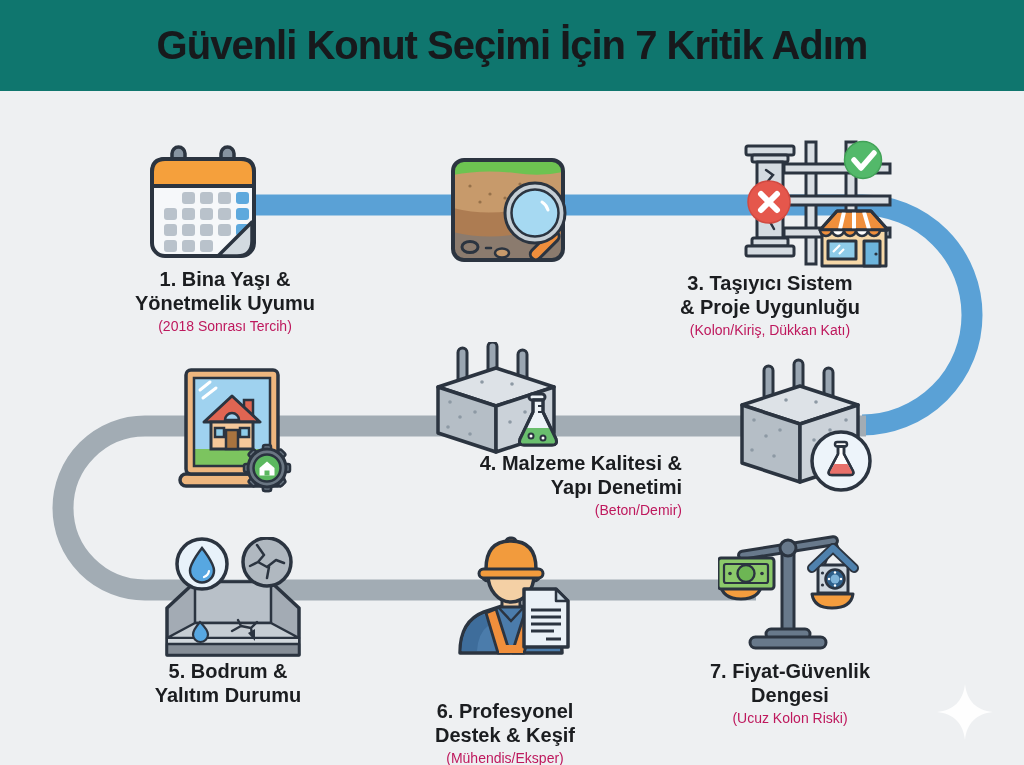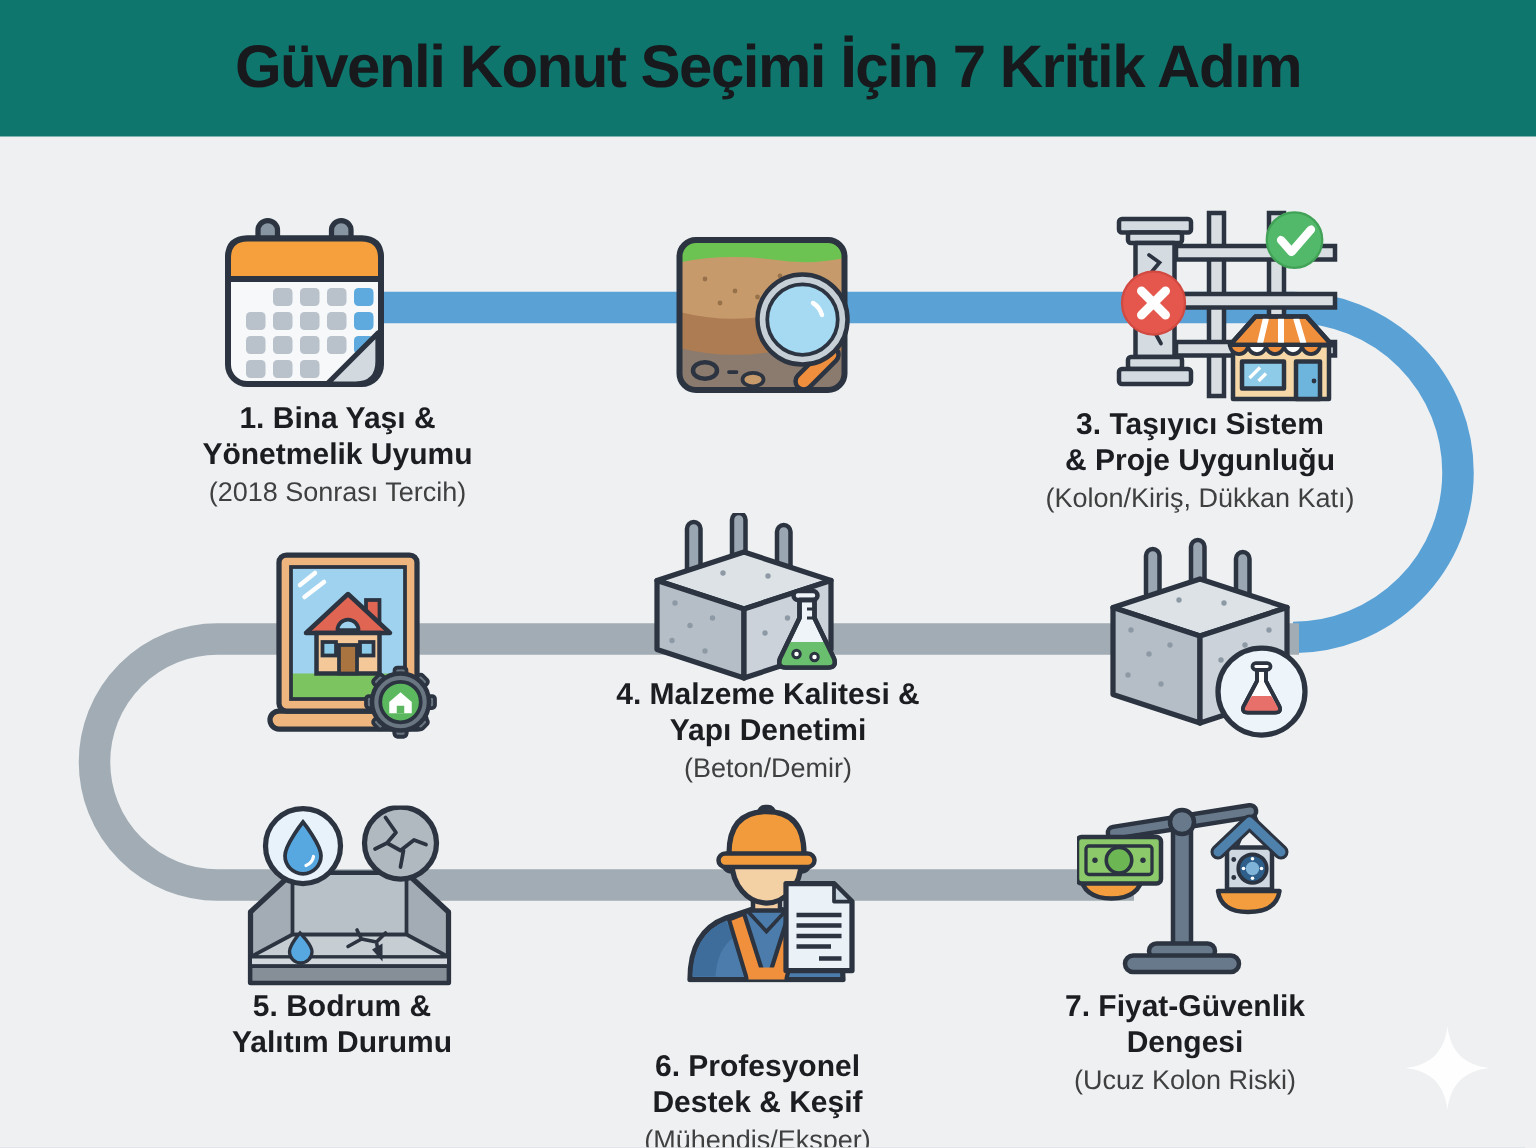--- a/index.html
+++ b/index.html
@@ -26,7 +26,7 @@
   .ic-7{left:718px;top:531px;width:145px;height:124px;}
   .lbl-1{left:55px;top:268px;}
   .lbl-2{left:335px;top:272px;}
-  .lbl-3{left:630px;top:272px;}
+  .lbl-3{left:600px;top:272px;}
   .lbl-4{left:342px;top:452px;}
   .lbl-5{left:58px;top:660px;}
   .lbl-6{left:335px;top:700px;}

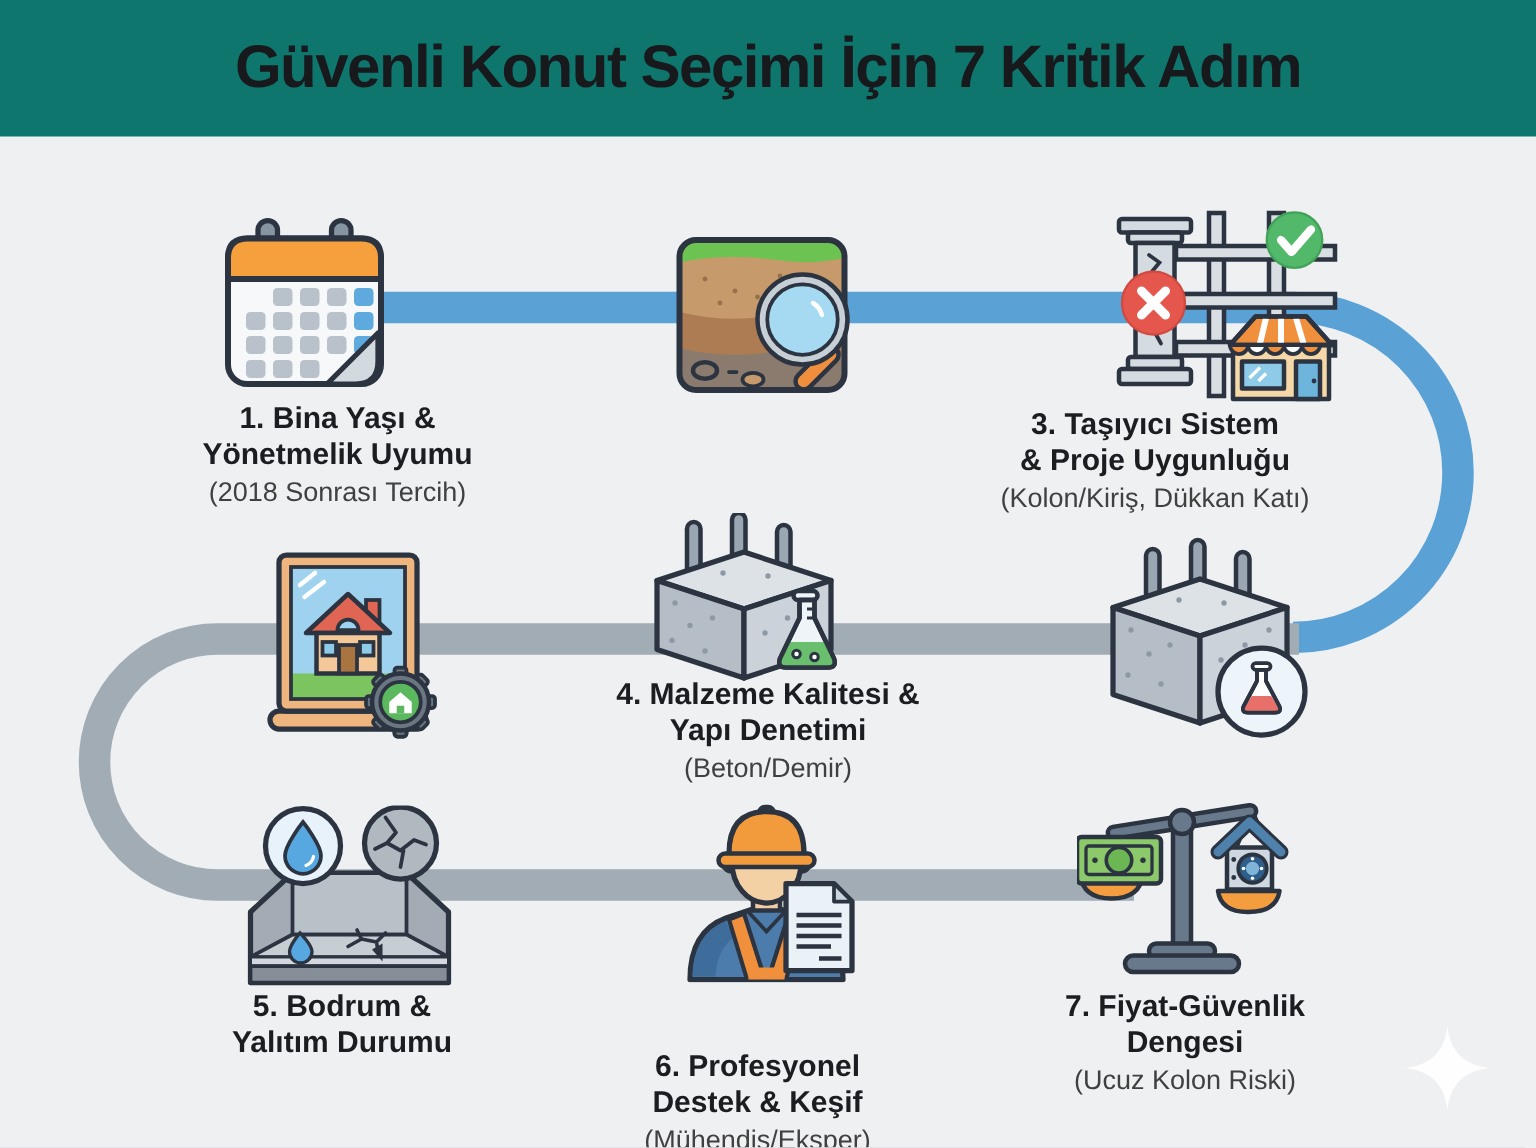--- a/index.html
+++ b/index.html
@@ -14,7 +14,7 @@
   .icon svg{display:block;width:100%;height:100%;}
   .label{position:absolute;width:340px;text-align:center;z-index:3;color:#1b1d20;}
   .label .t{font-weight:bold;font-size:20px;line-height:1.18;}
-  .label .s{font-size:18px;line-height:1.2;margin-top:3px;color:#404040;font-weight:normal;}
+  .label .s{font-size:14px;line-height:1.2;margin-top:3px;color:#be185d;font-weight:normal;}
   .ic-1{left:148px;top:144px;width:110px;height:116px;}
   .ic-2{left:450px;top:156px;width:125px;height:108px;}
   .ic-3{left:740px;top:140px;width:152px;height:128px;}

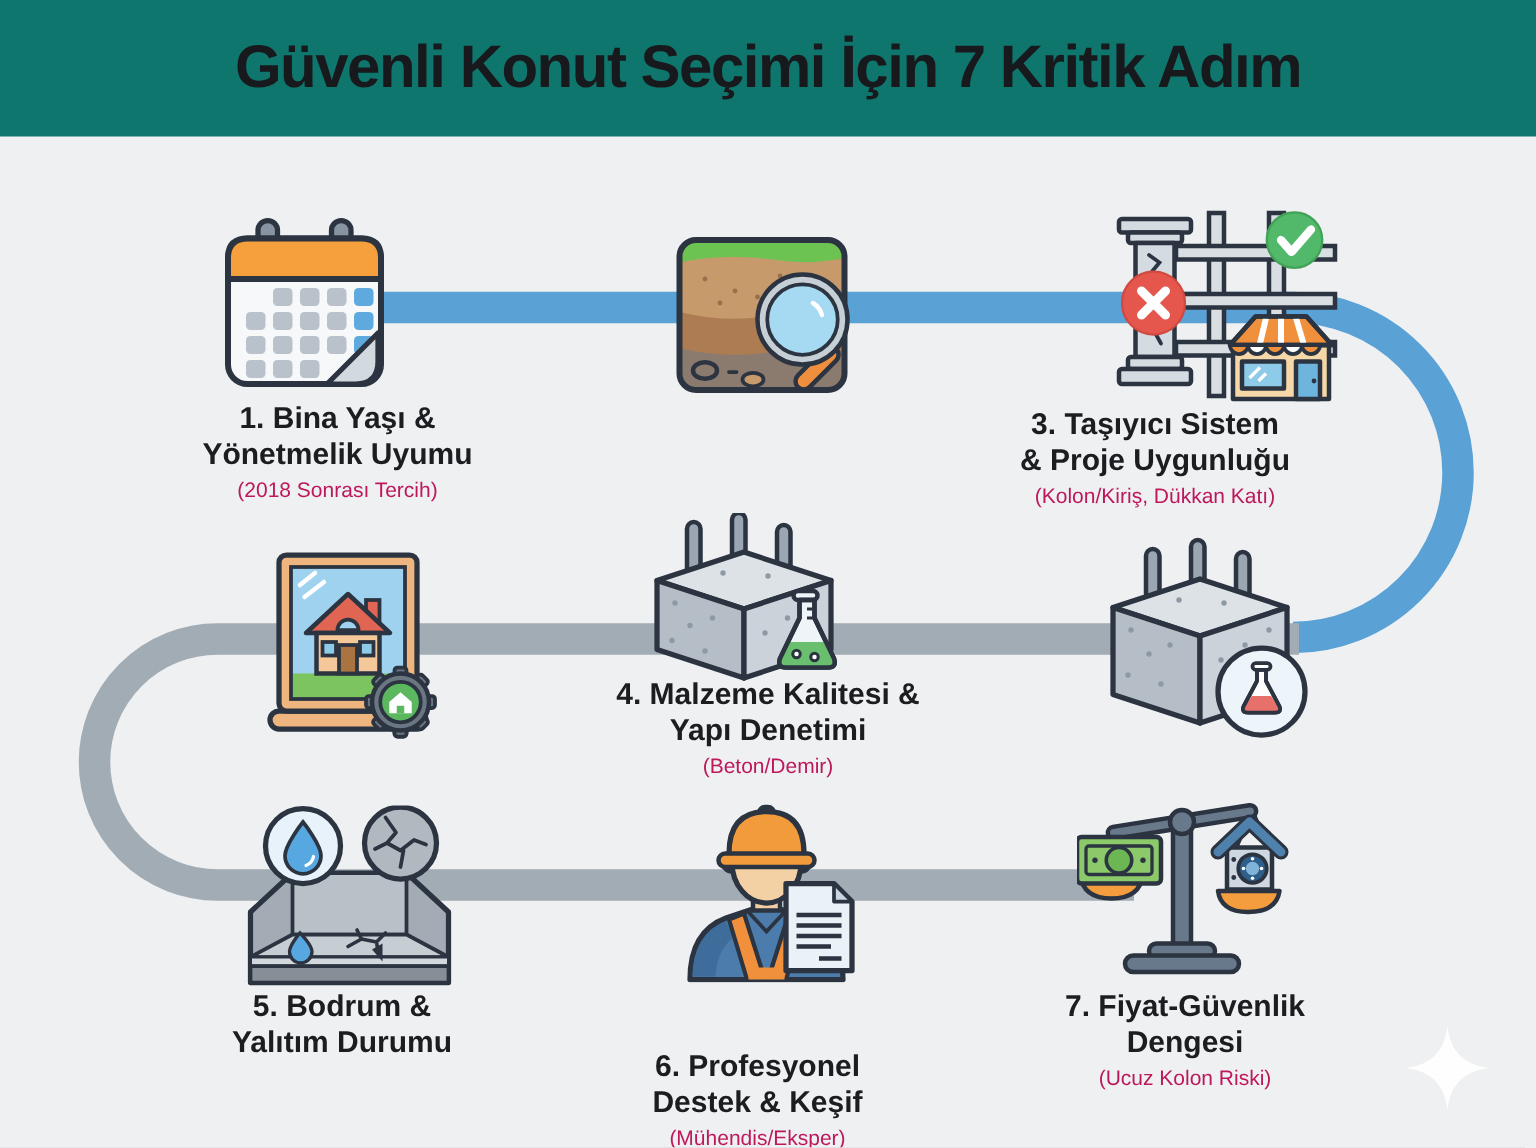--- a/index.html
+++ b/index.html
@@ -27,7 +27,7 @@
   .lbl-1{left:55px;top:268px;}
   .lbl-2{left:335px;top:272px;}
   .lbl-3{left:600px;top:272px;}
-  .lbl-4{left:342px;top:452px;}
+  .lbl-4{left:342px;top:452px;text-align:right;}
   .lbl-5{left:58px;top:660px;}
   .lbl-6{left:335px;top:700px;}
   .lbl-7{left:620px;top:660px;}

